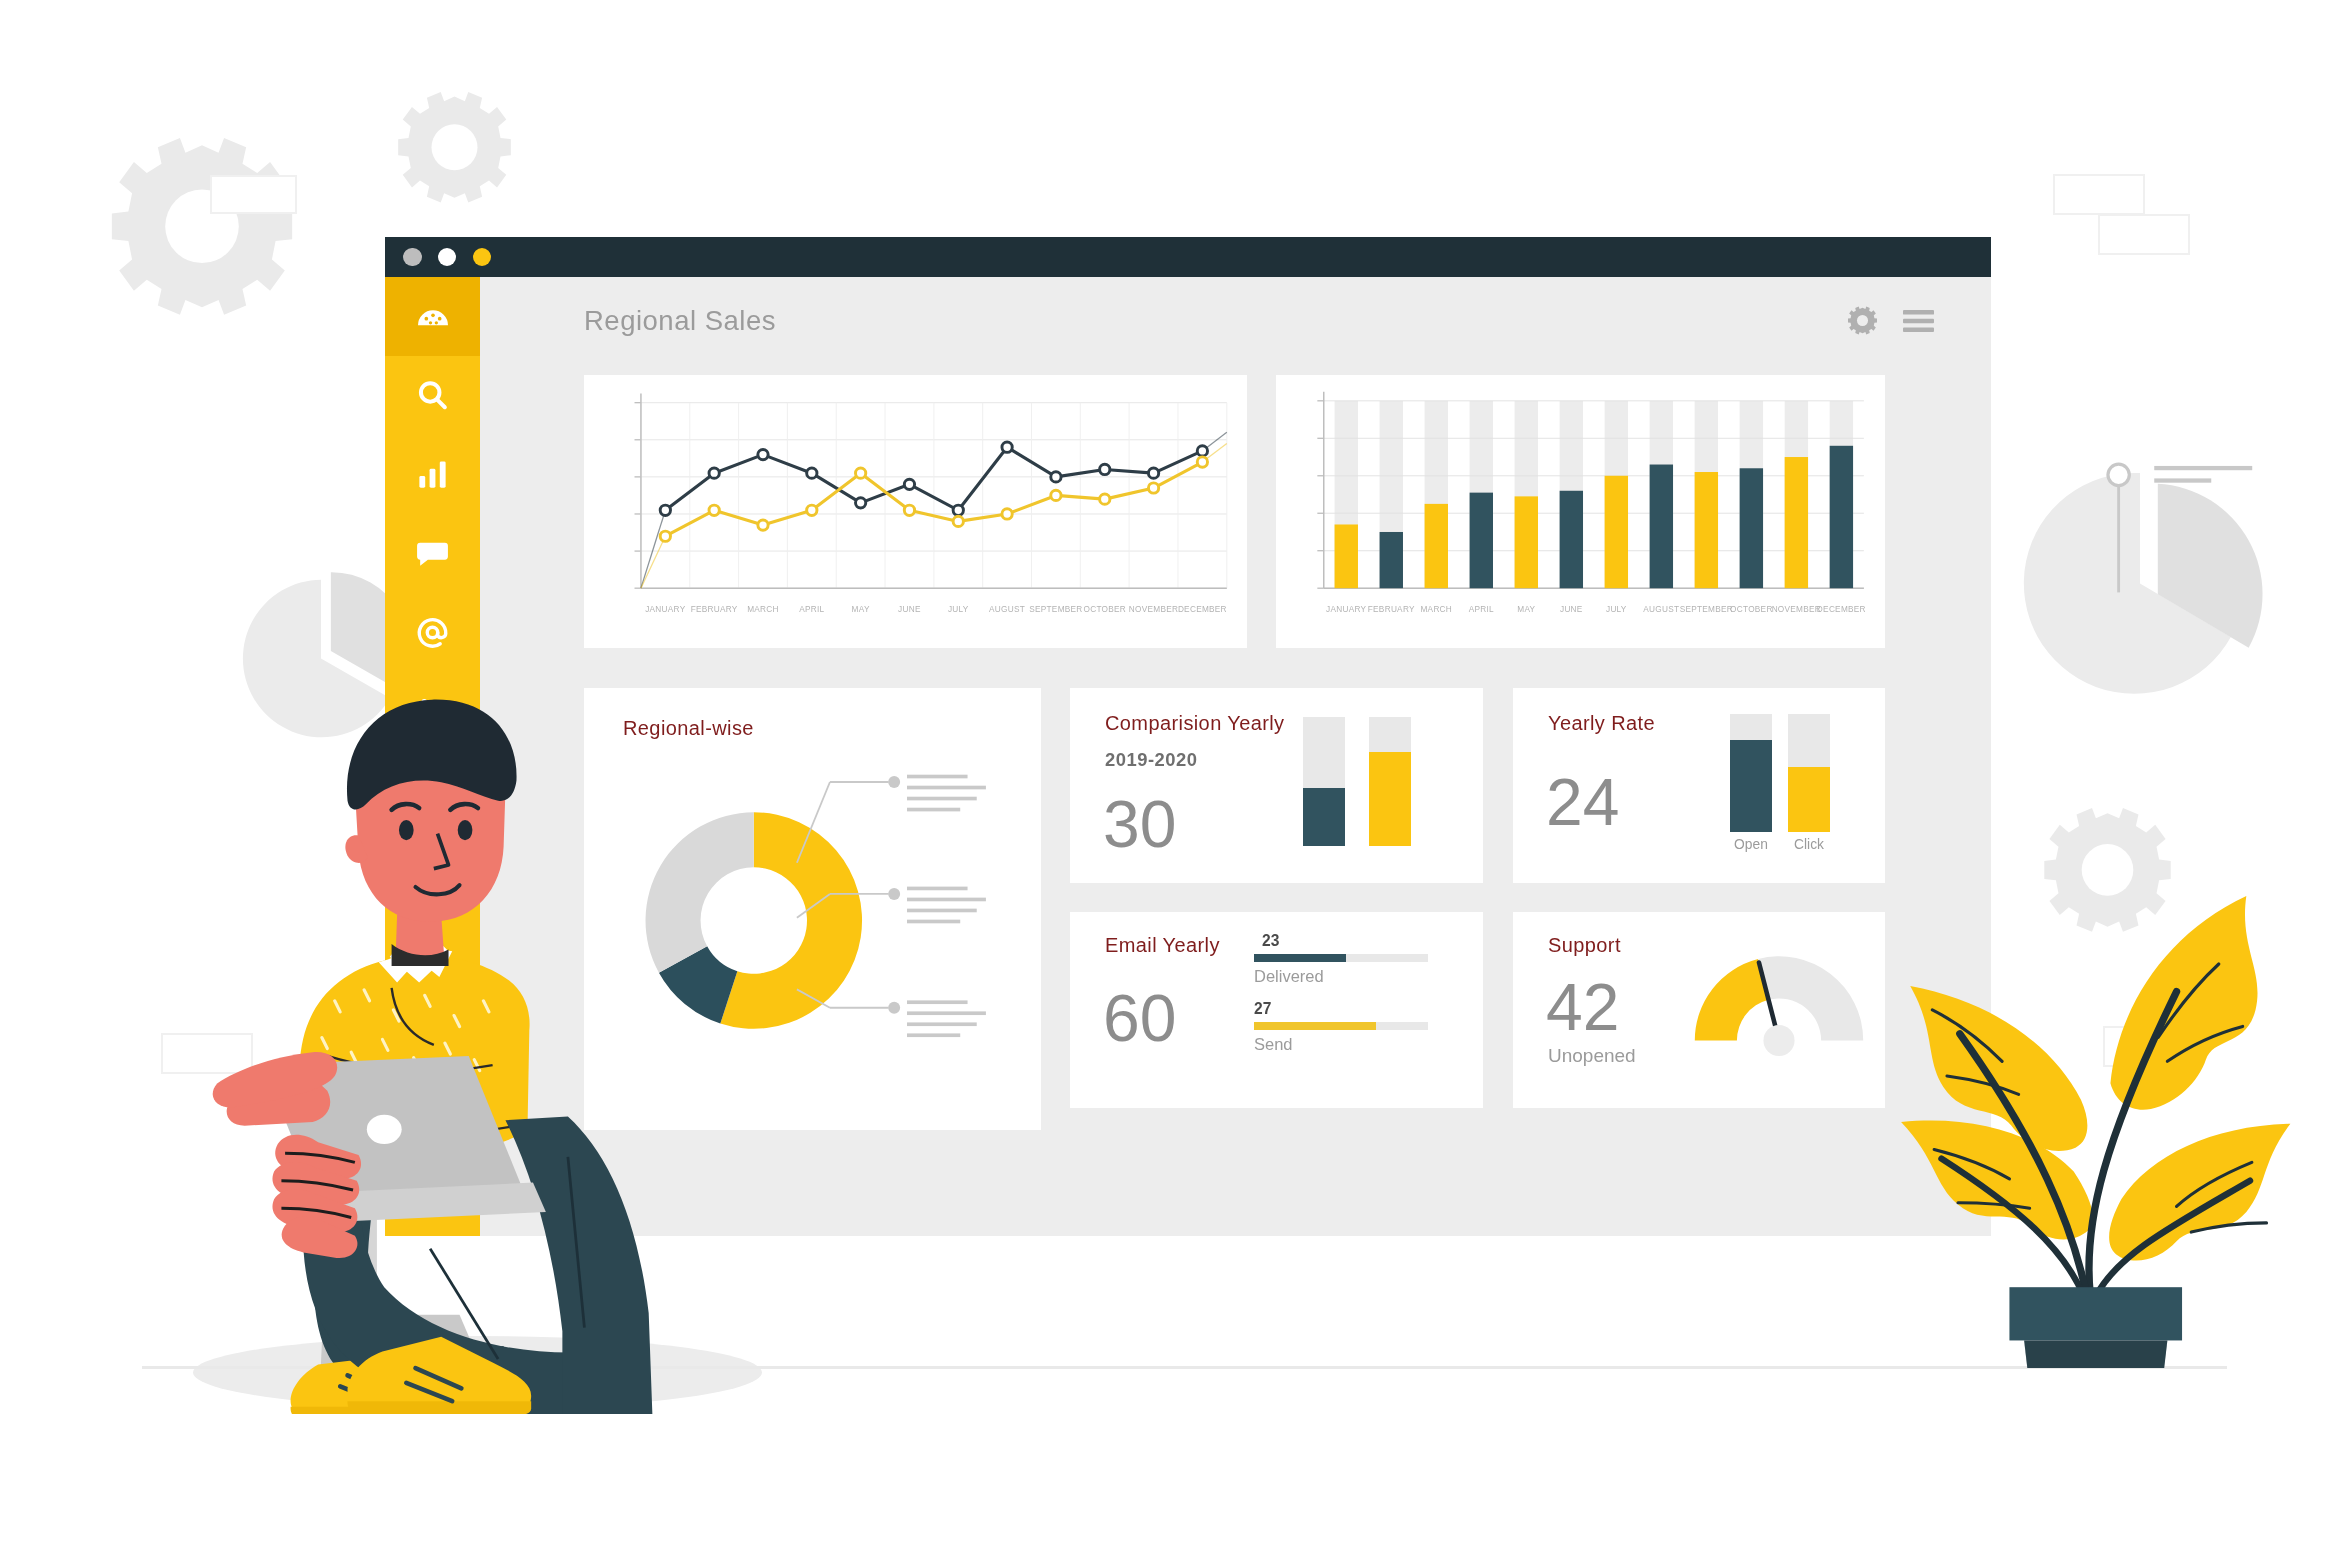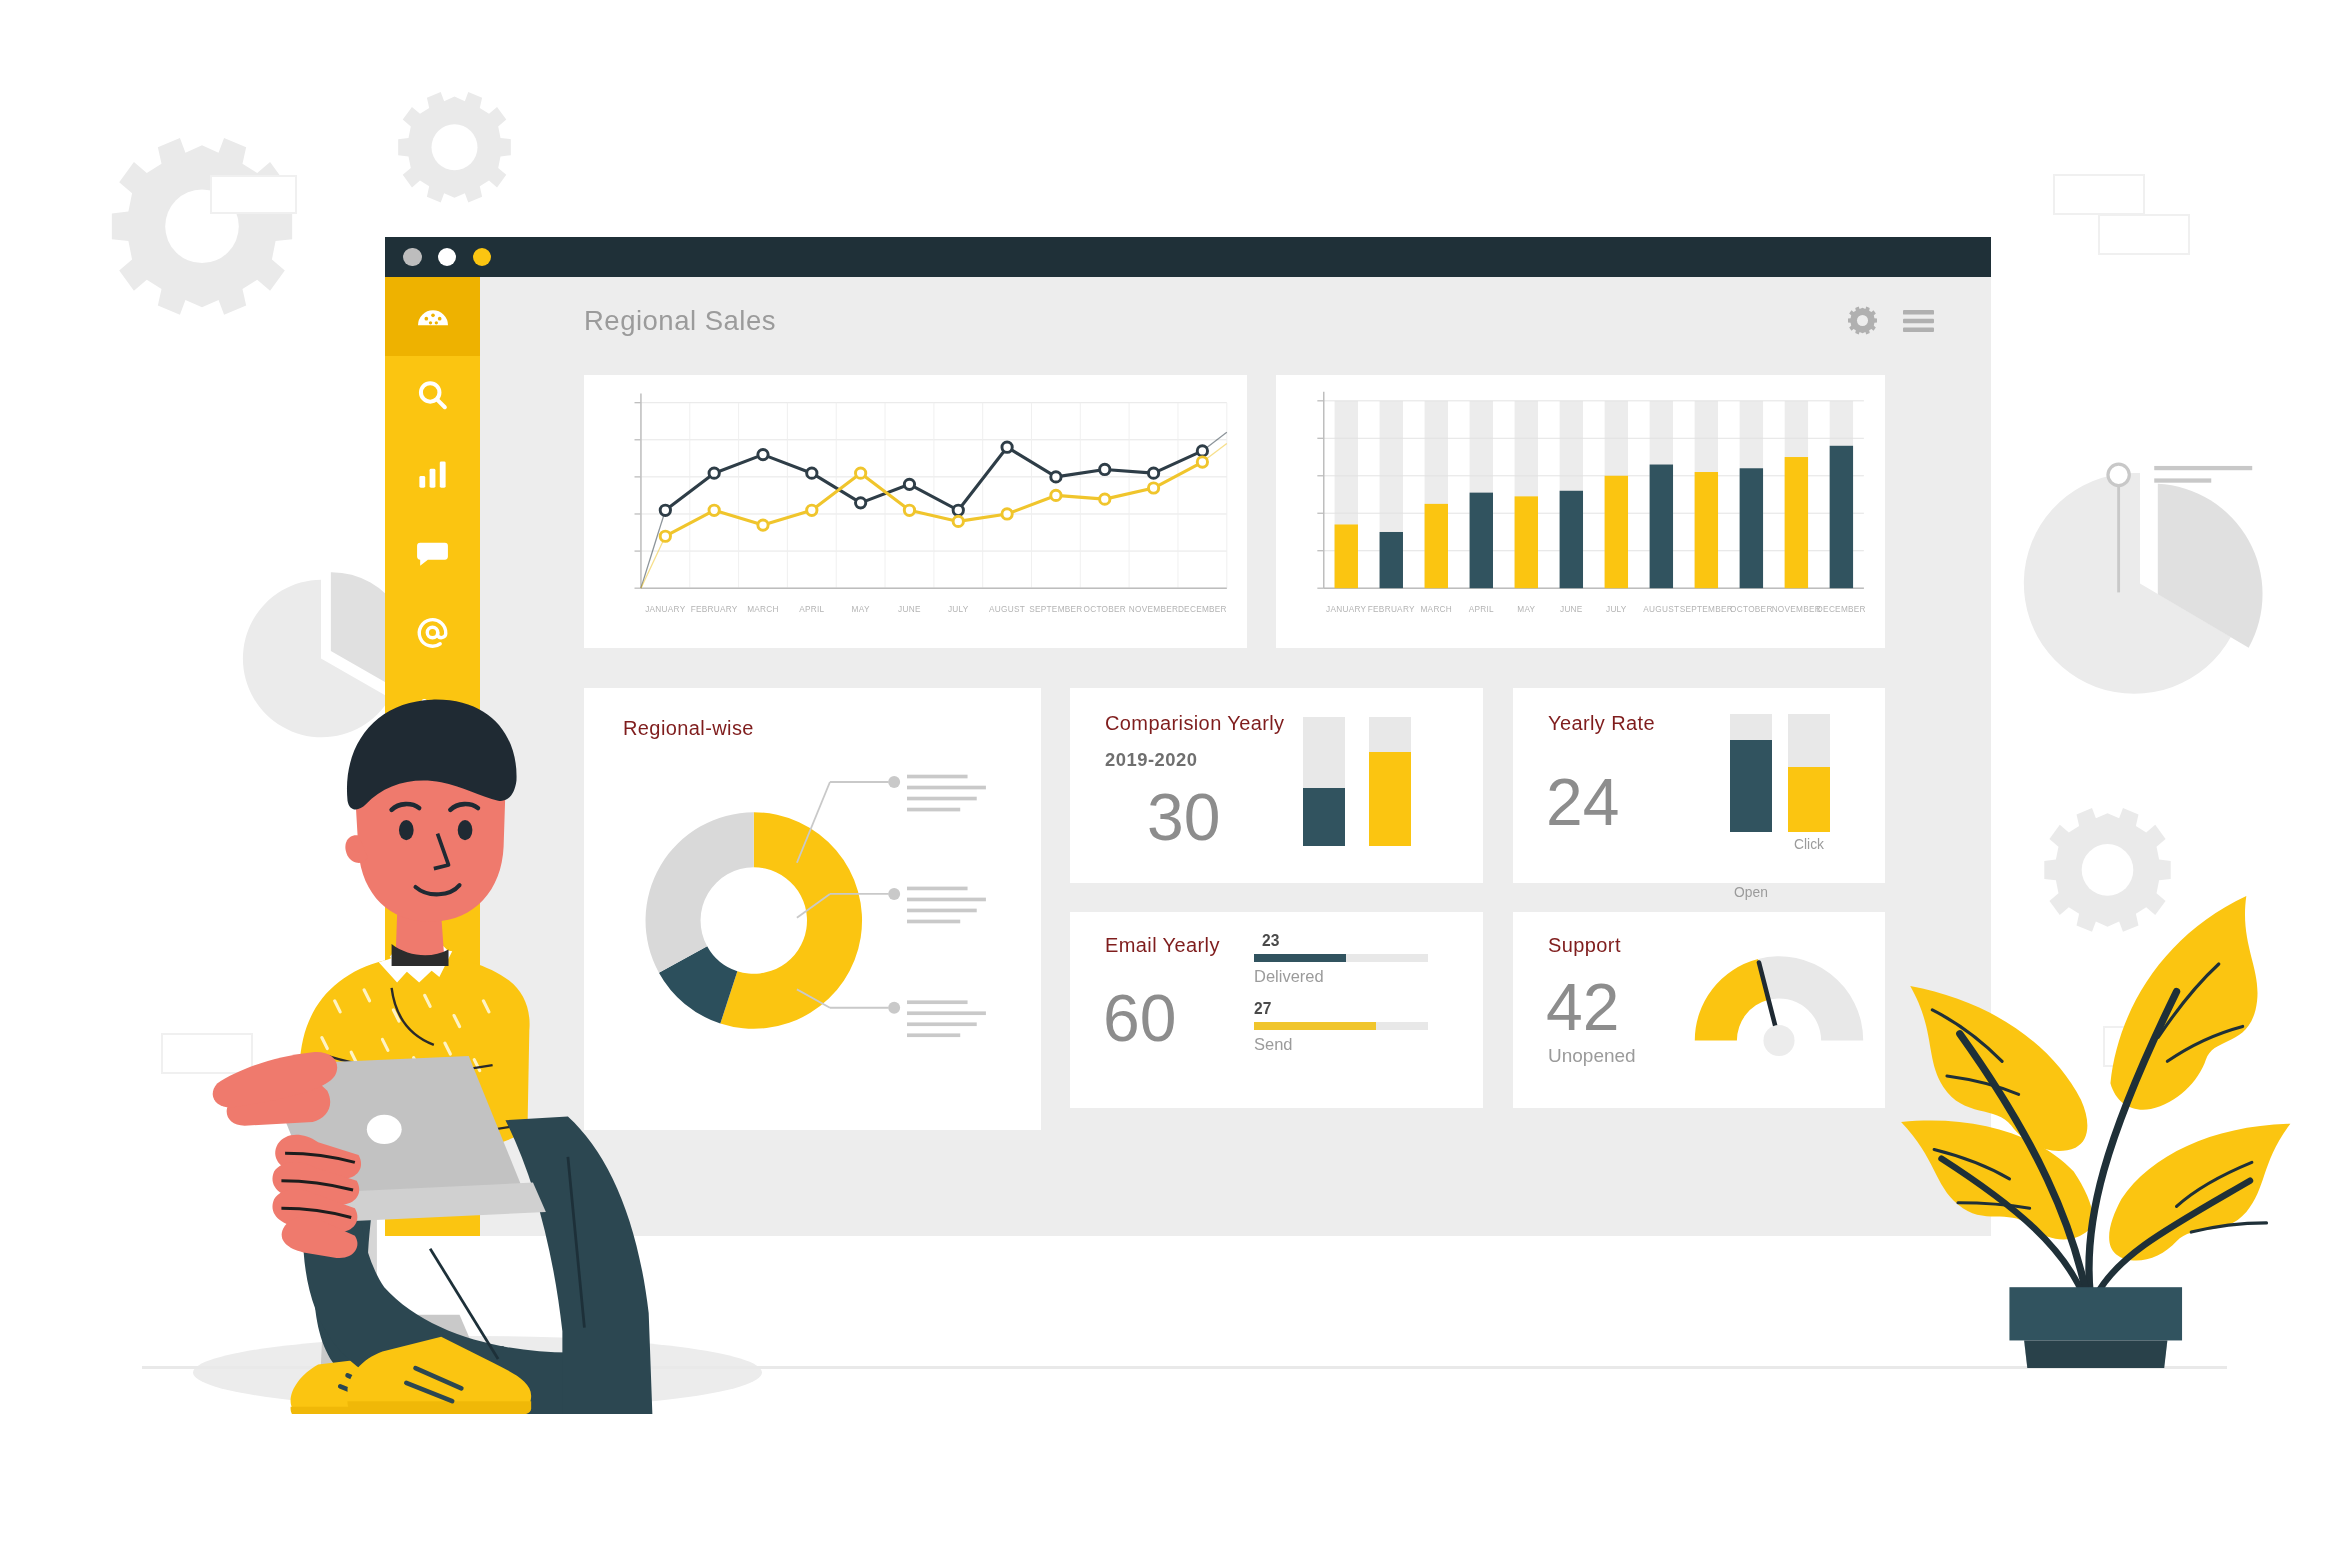--- a/index.html
+++ b/index.html
@@ -367,7 +367,7 @@
     <div class="card" id="card-compare">
       <div class="card-title" style="left:35px;top:24px;">Comparision Yearly</div>
       <div class="yr-label" style="left:35px;top:61px;">2019-2020</div>
-      <div class="big-num" style="left:33px;top:96px;margin-left:44px;">30</div>
+      <div class="big-num" style="left:33px;top:103px;">30</div>
 
       <div class="vbar-track" style="left:233px;top:29px;height:129px;">
         <div class="vbar-fill" id="cmp-f1" style="background: rgb(49, 83, 95); height: 45%;"></div>

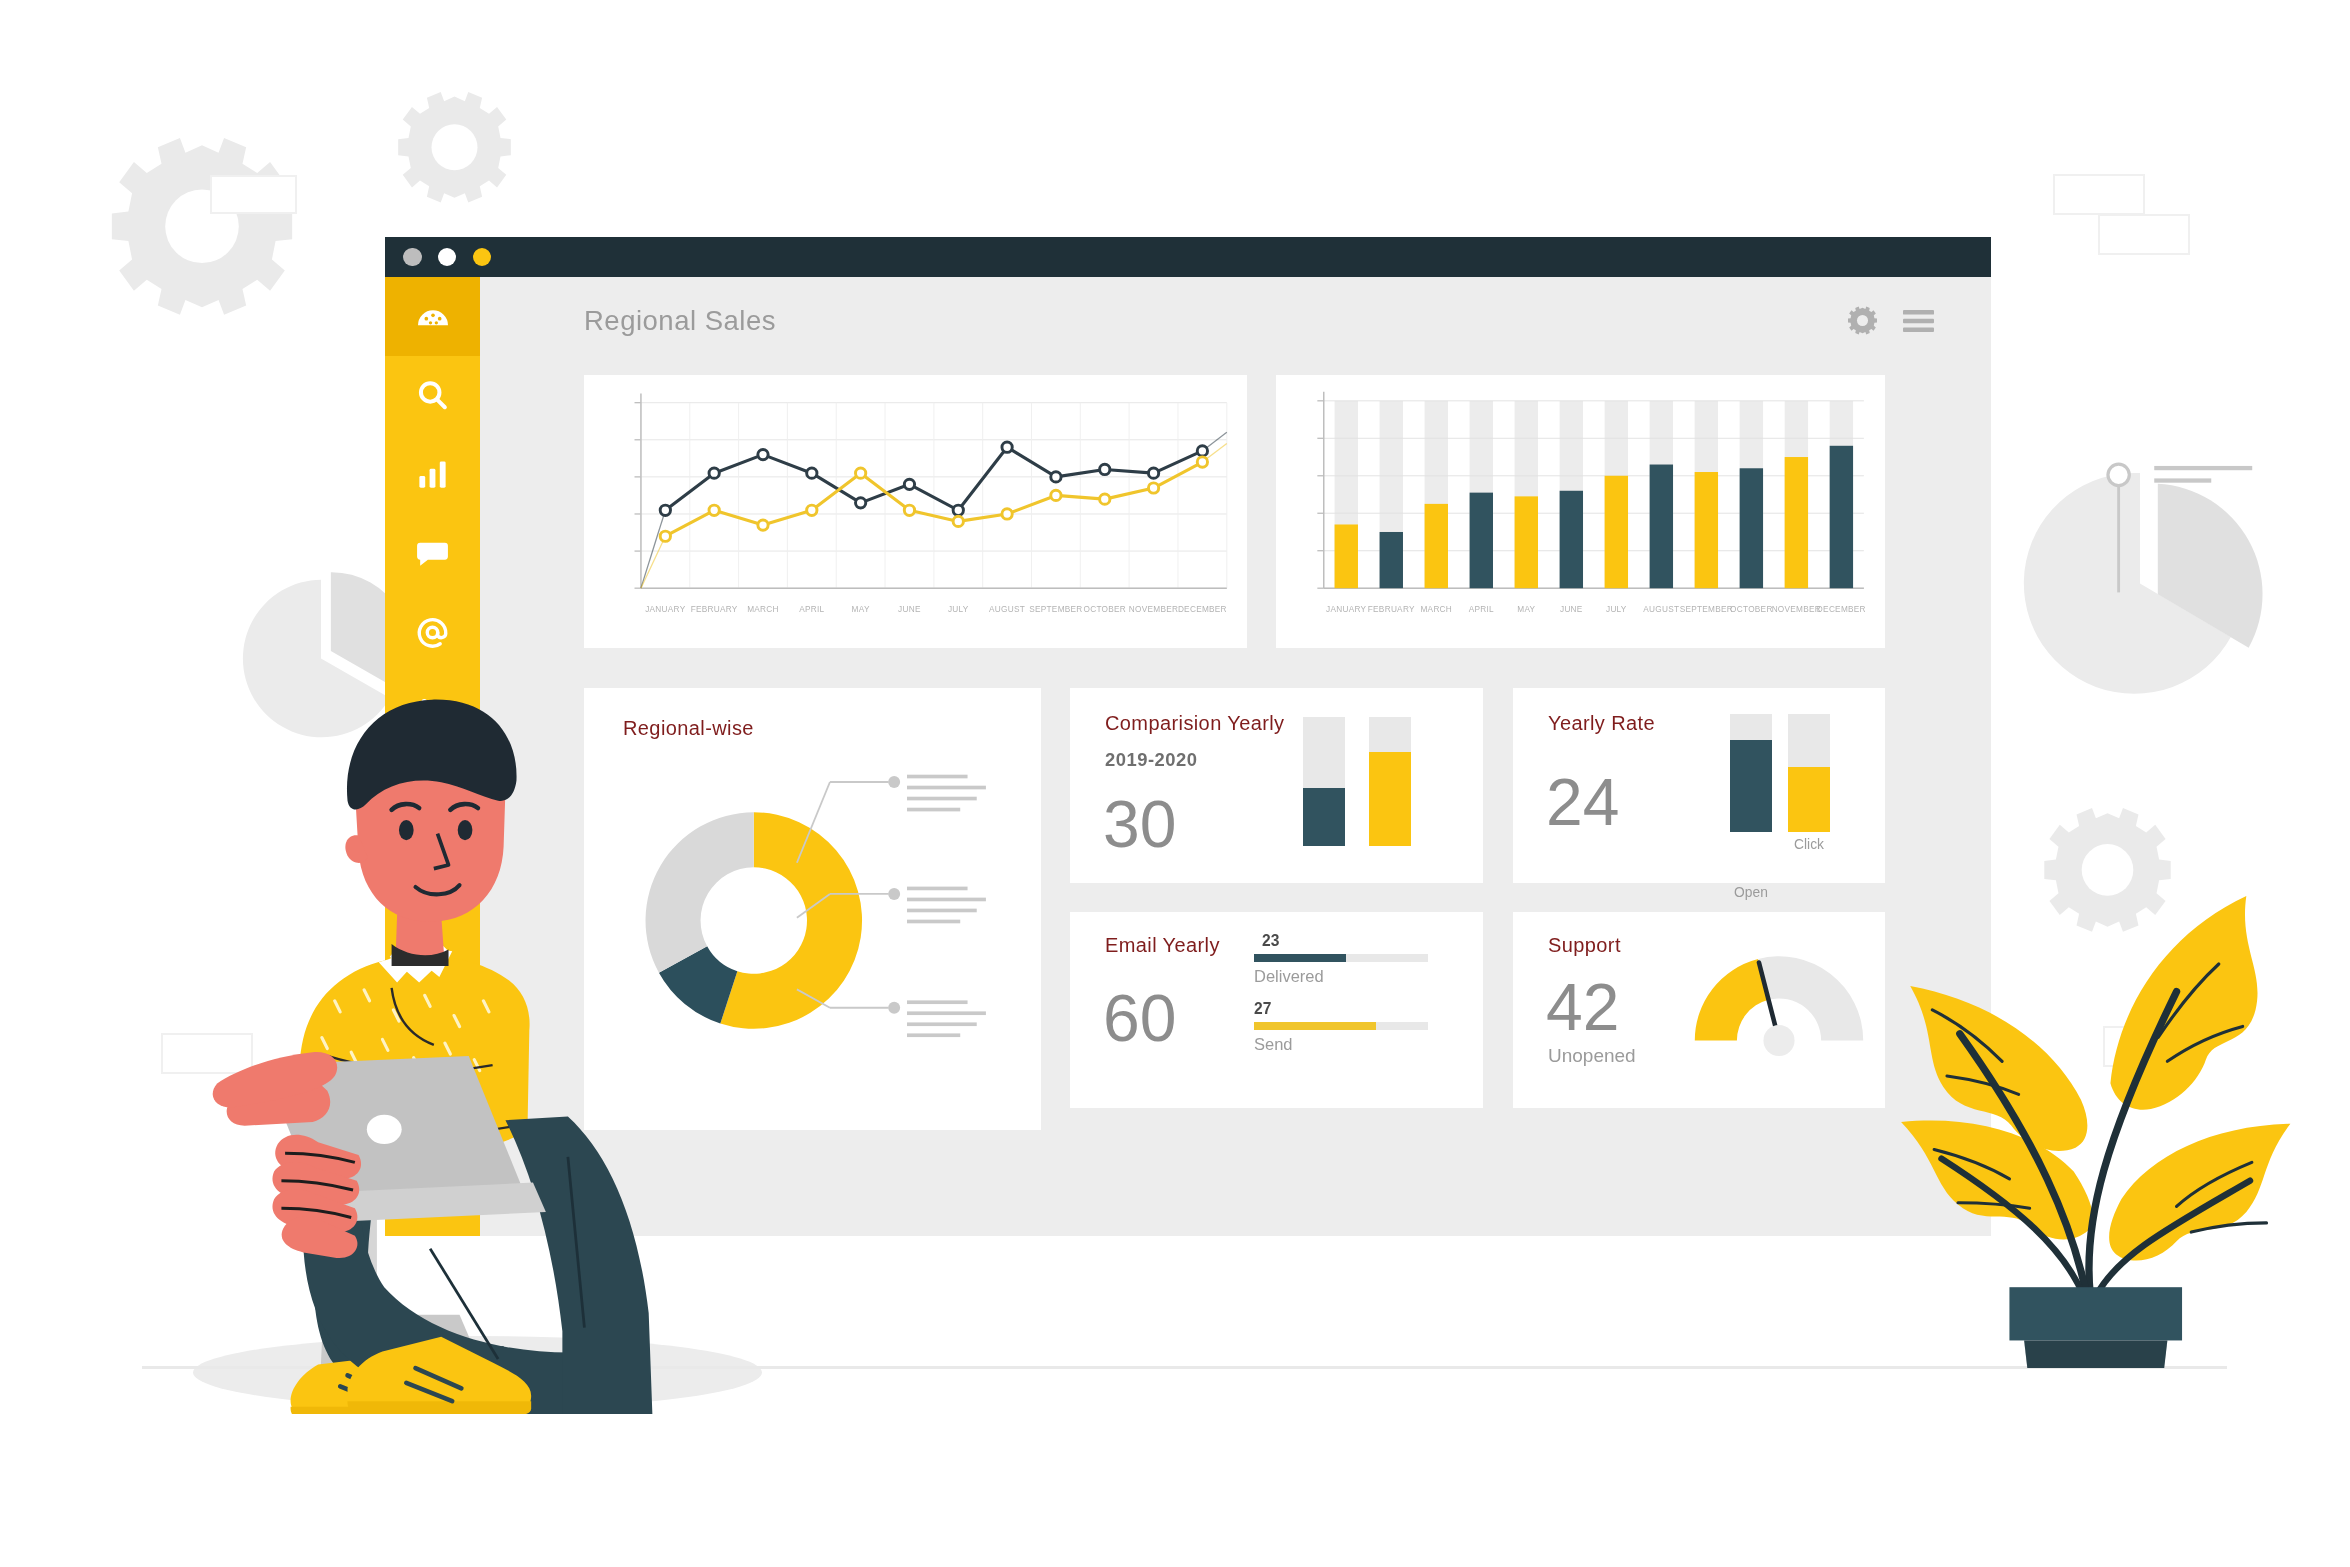--- a/index.html
+++ b/index.html
@@ -383,7 +383,7 @@
       <div class="vbar-track" style="left:217px;top:26px;height:118px;">
         <div class="vbar-fill" id="clk-f1" style="background: rgb(49, 83, 95); height: 78%;"></div>
       </div>
-      <div class="vbar-cap" style="left:217px;top:149px;margin-top:48px;">Open</div>
+      <div class="vbar-cap" style="left:217px;top:149px;">Open</div>
       <div class="vbar-track" style="left:275px;top:26px;height:118px;">
         <div class="vbar-fill" id="clk-f2" style="background: rgb(251, 197, 17); height: 55%;"></div>
       </div>

